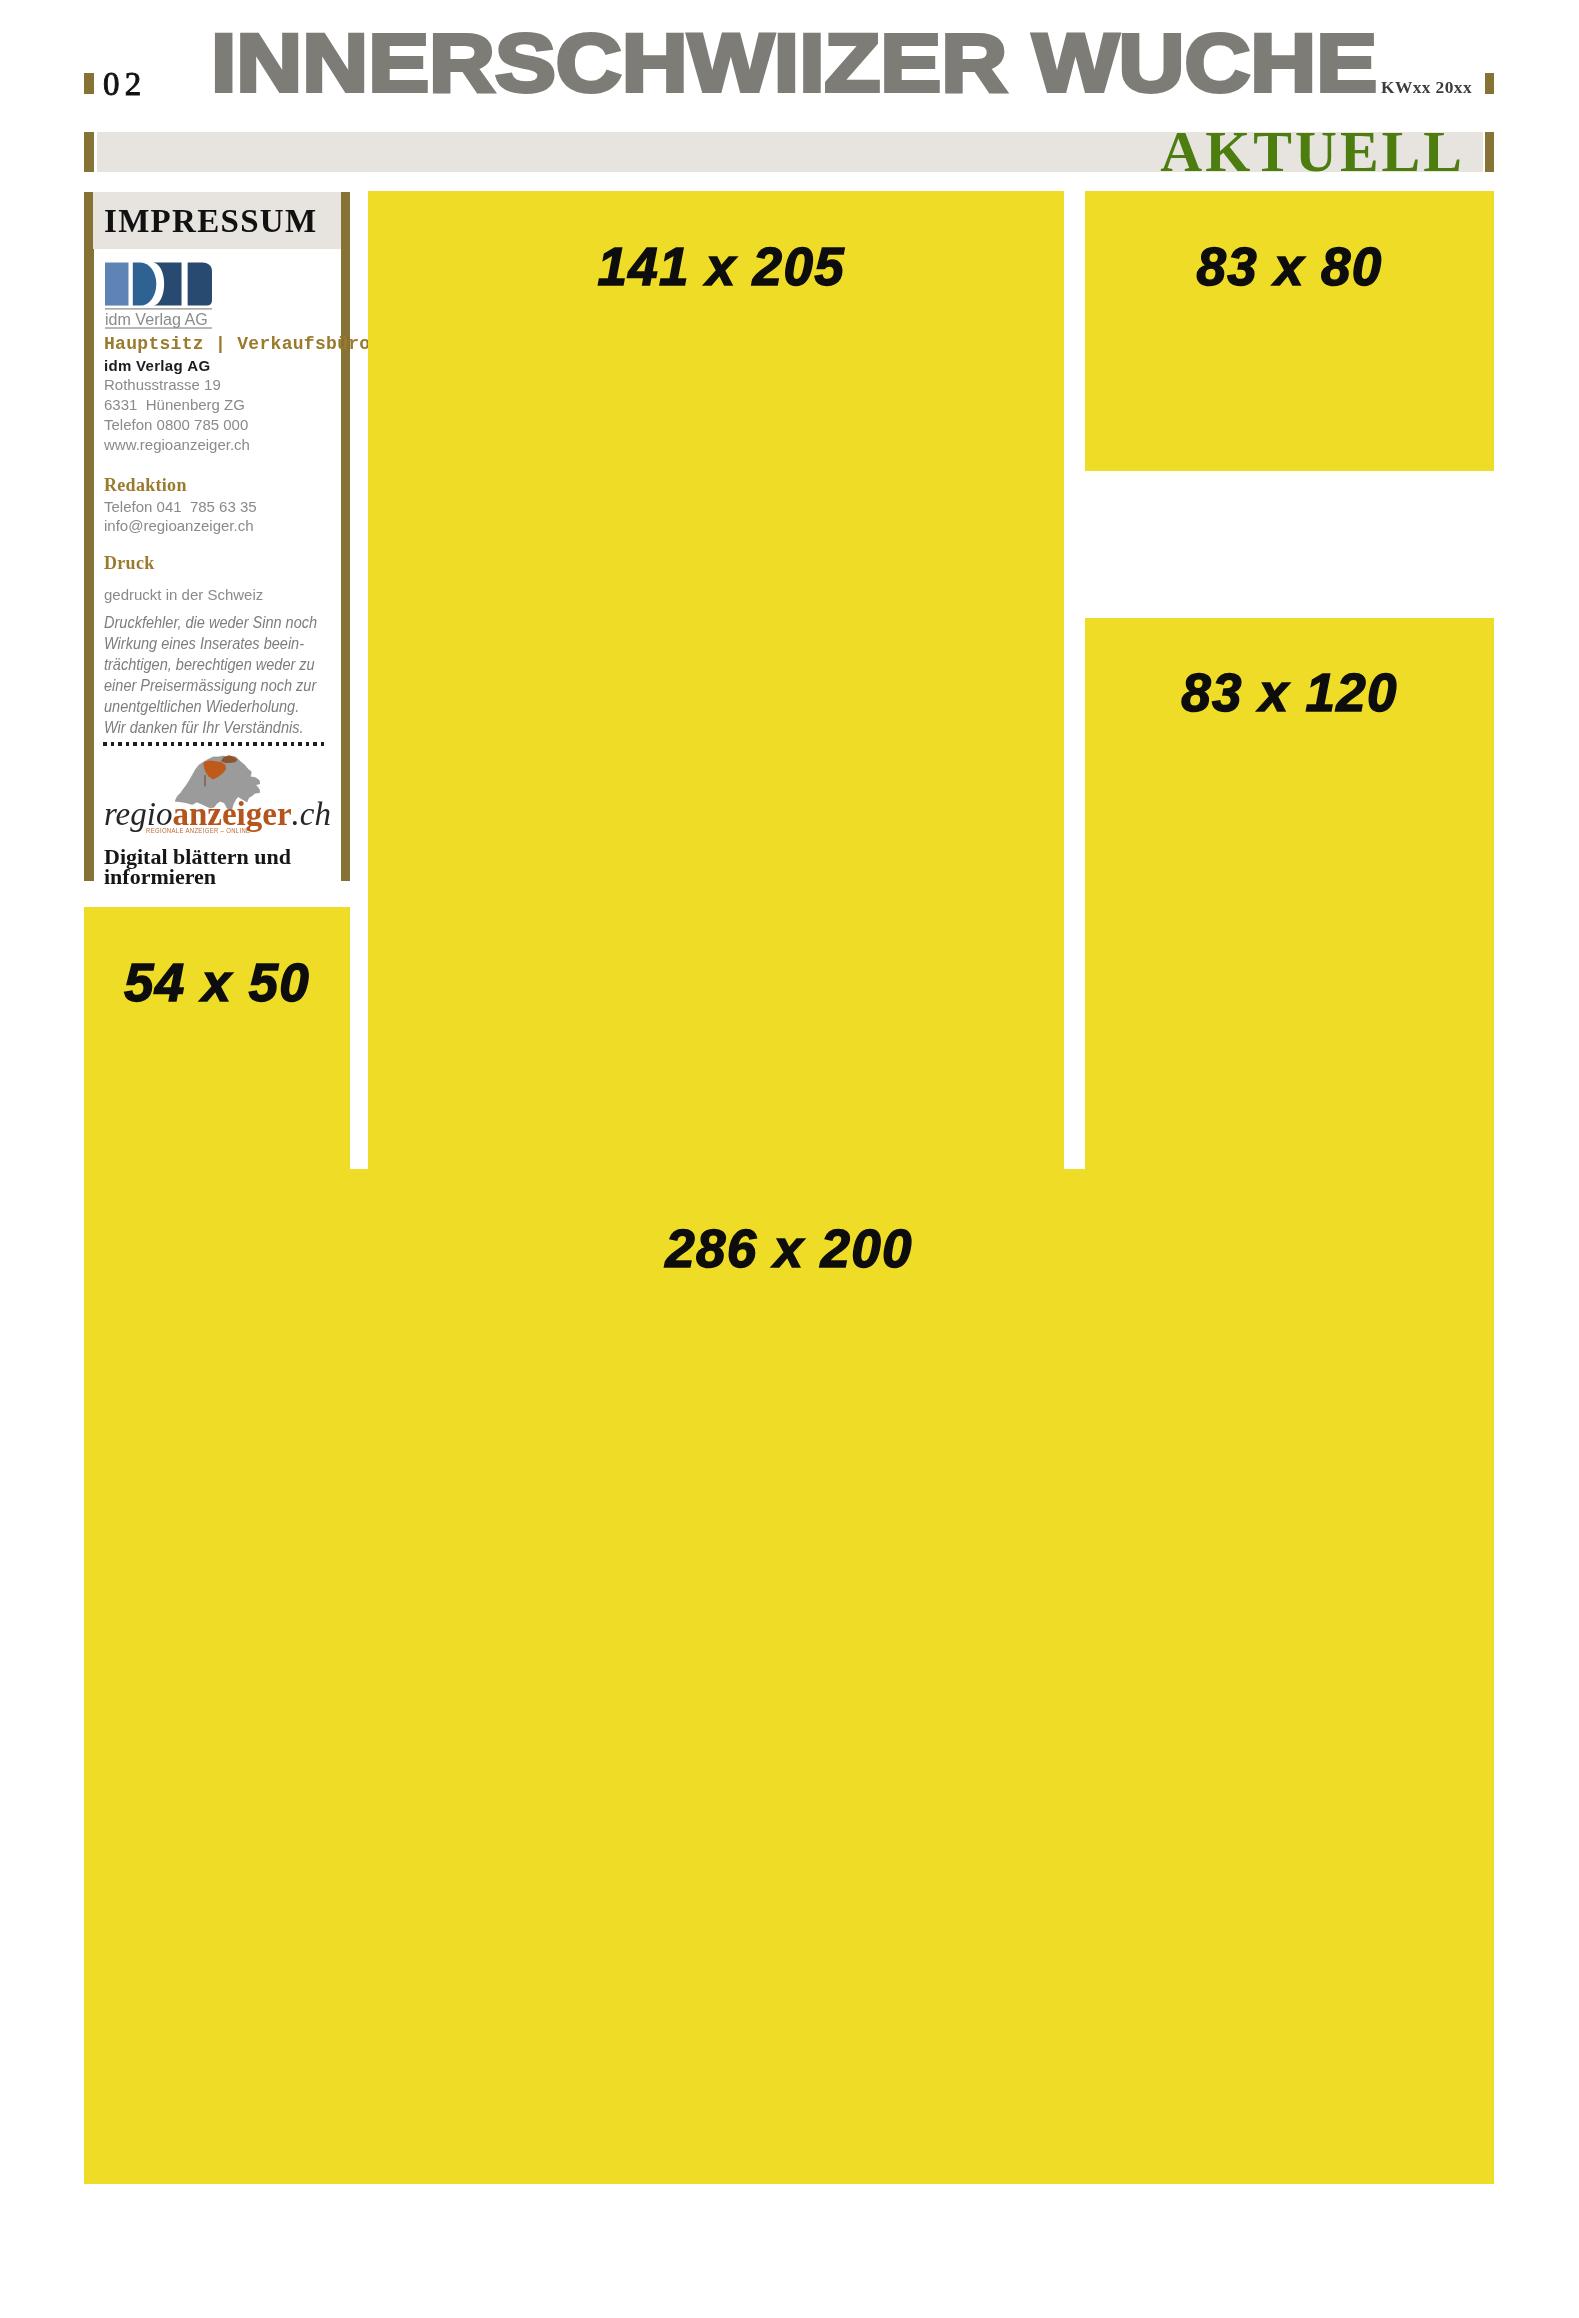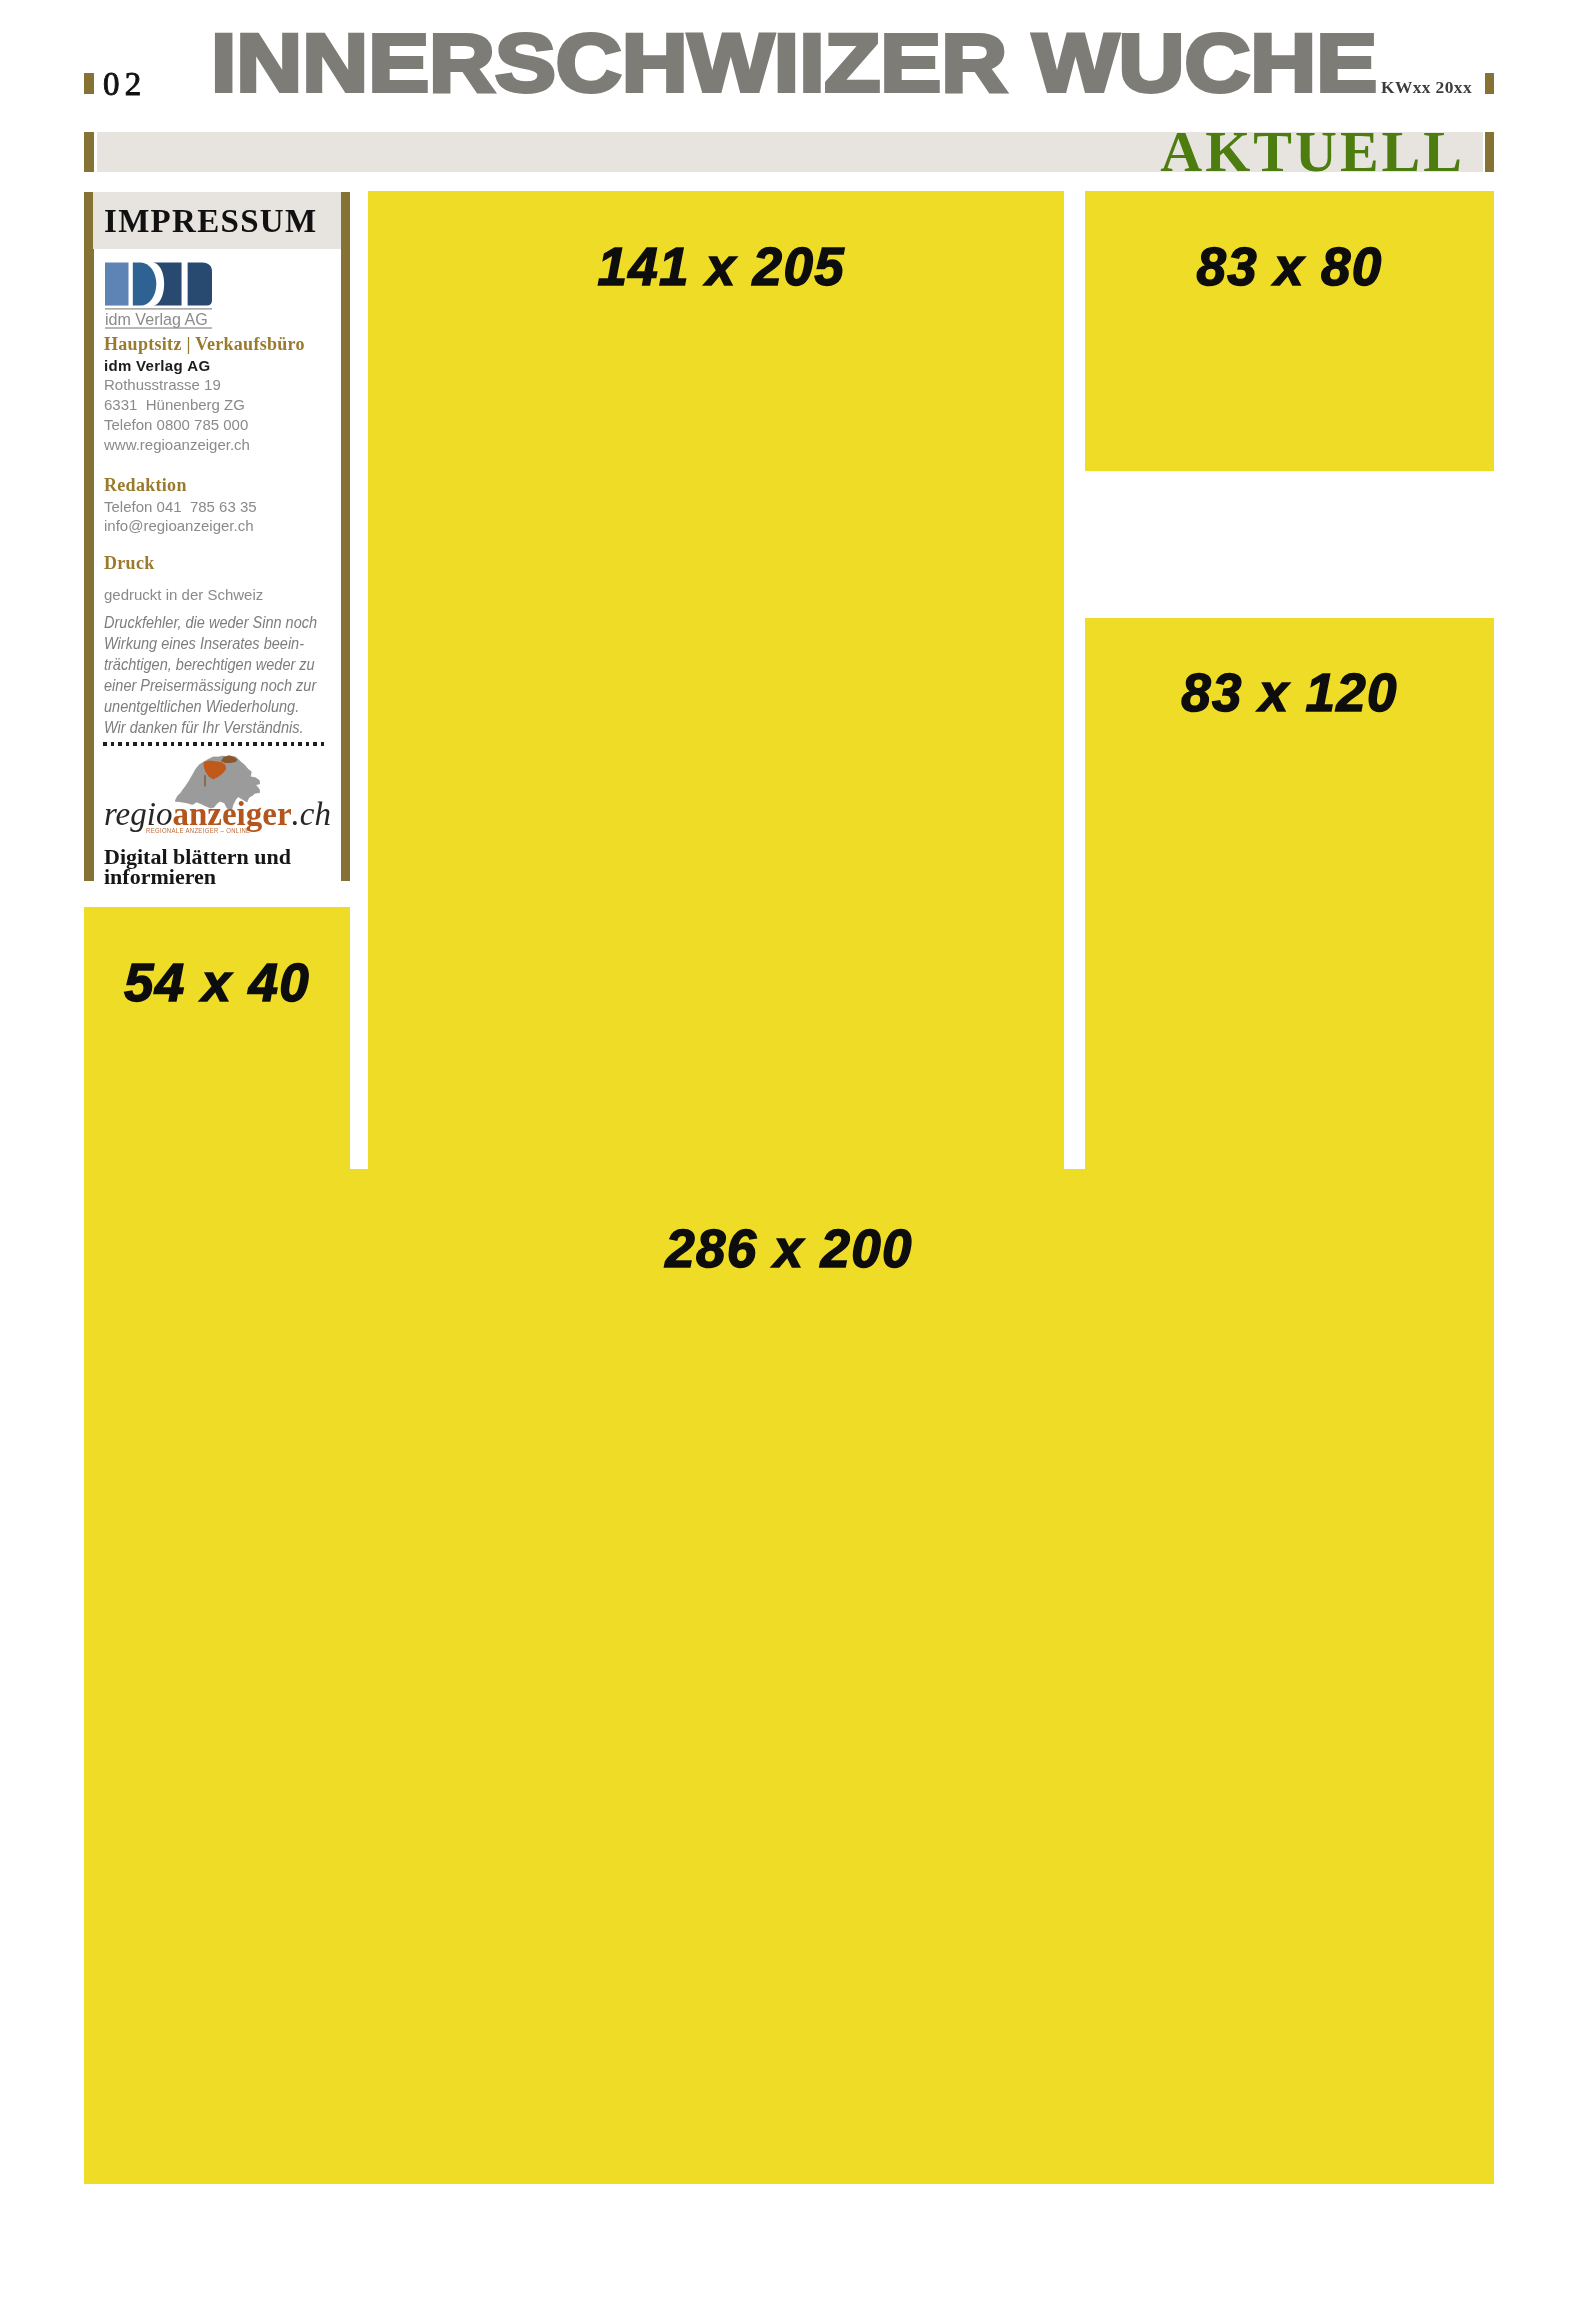--- a/index.html
+++ b/index.html
@@ -42,7 +42,7 @@
 </svg>
 </div>
 
-<div class="abs" style="left:104px;top:334px;font-family:Liberation Serif, serif;font-weight:bold;font-size:18px;line-height:21px;color:#9a7b2e;letter-spacing:0.3px;">Hauptsitz | Verkaufsbüro</div>
+<div class="abs" style="left:104px;top:334px;font-family:Liberation Mono, monospace;font-weight:bold;font-size:18px;line-height:21px;color:#9a7b2e;letter-spacing:0.3px;">Hauptsitz | Verkaufsbüro</div>
 <div class="abs" style="left:104px;top:357px;font-weight:bold;font-size:15px;line-height:17.4px;color:#1c1c1c;letter-spacing:0.3px;">idm&nbsp;Verlag&nbsp;AG</div>
 <div class="abs" style="left:104px;top:375px;font-size:15px;line-height:20px;color:#8a8a8a;">Rothusstrasse 19<br>6331&nbsp; Hünenberg ZG<br>Telefon 0800 785 000<br>www.regioanzeiger.ch</div>
 

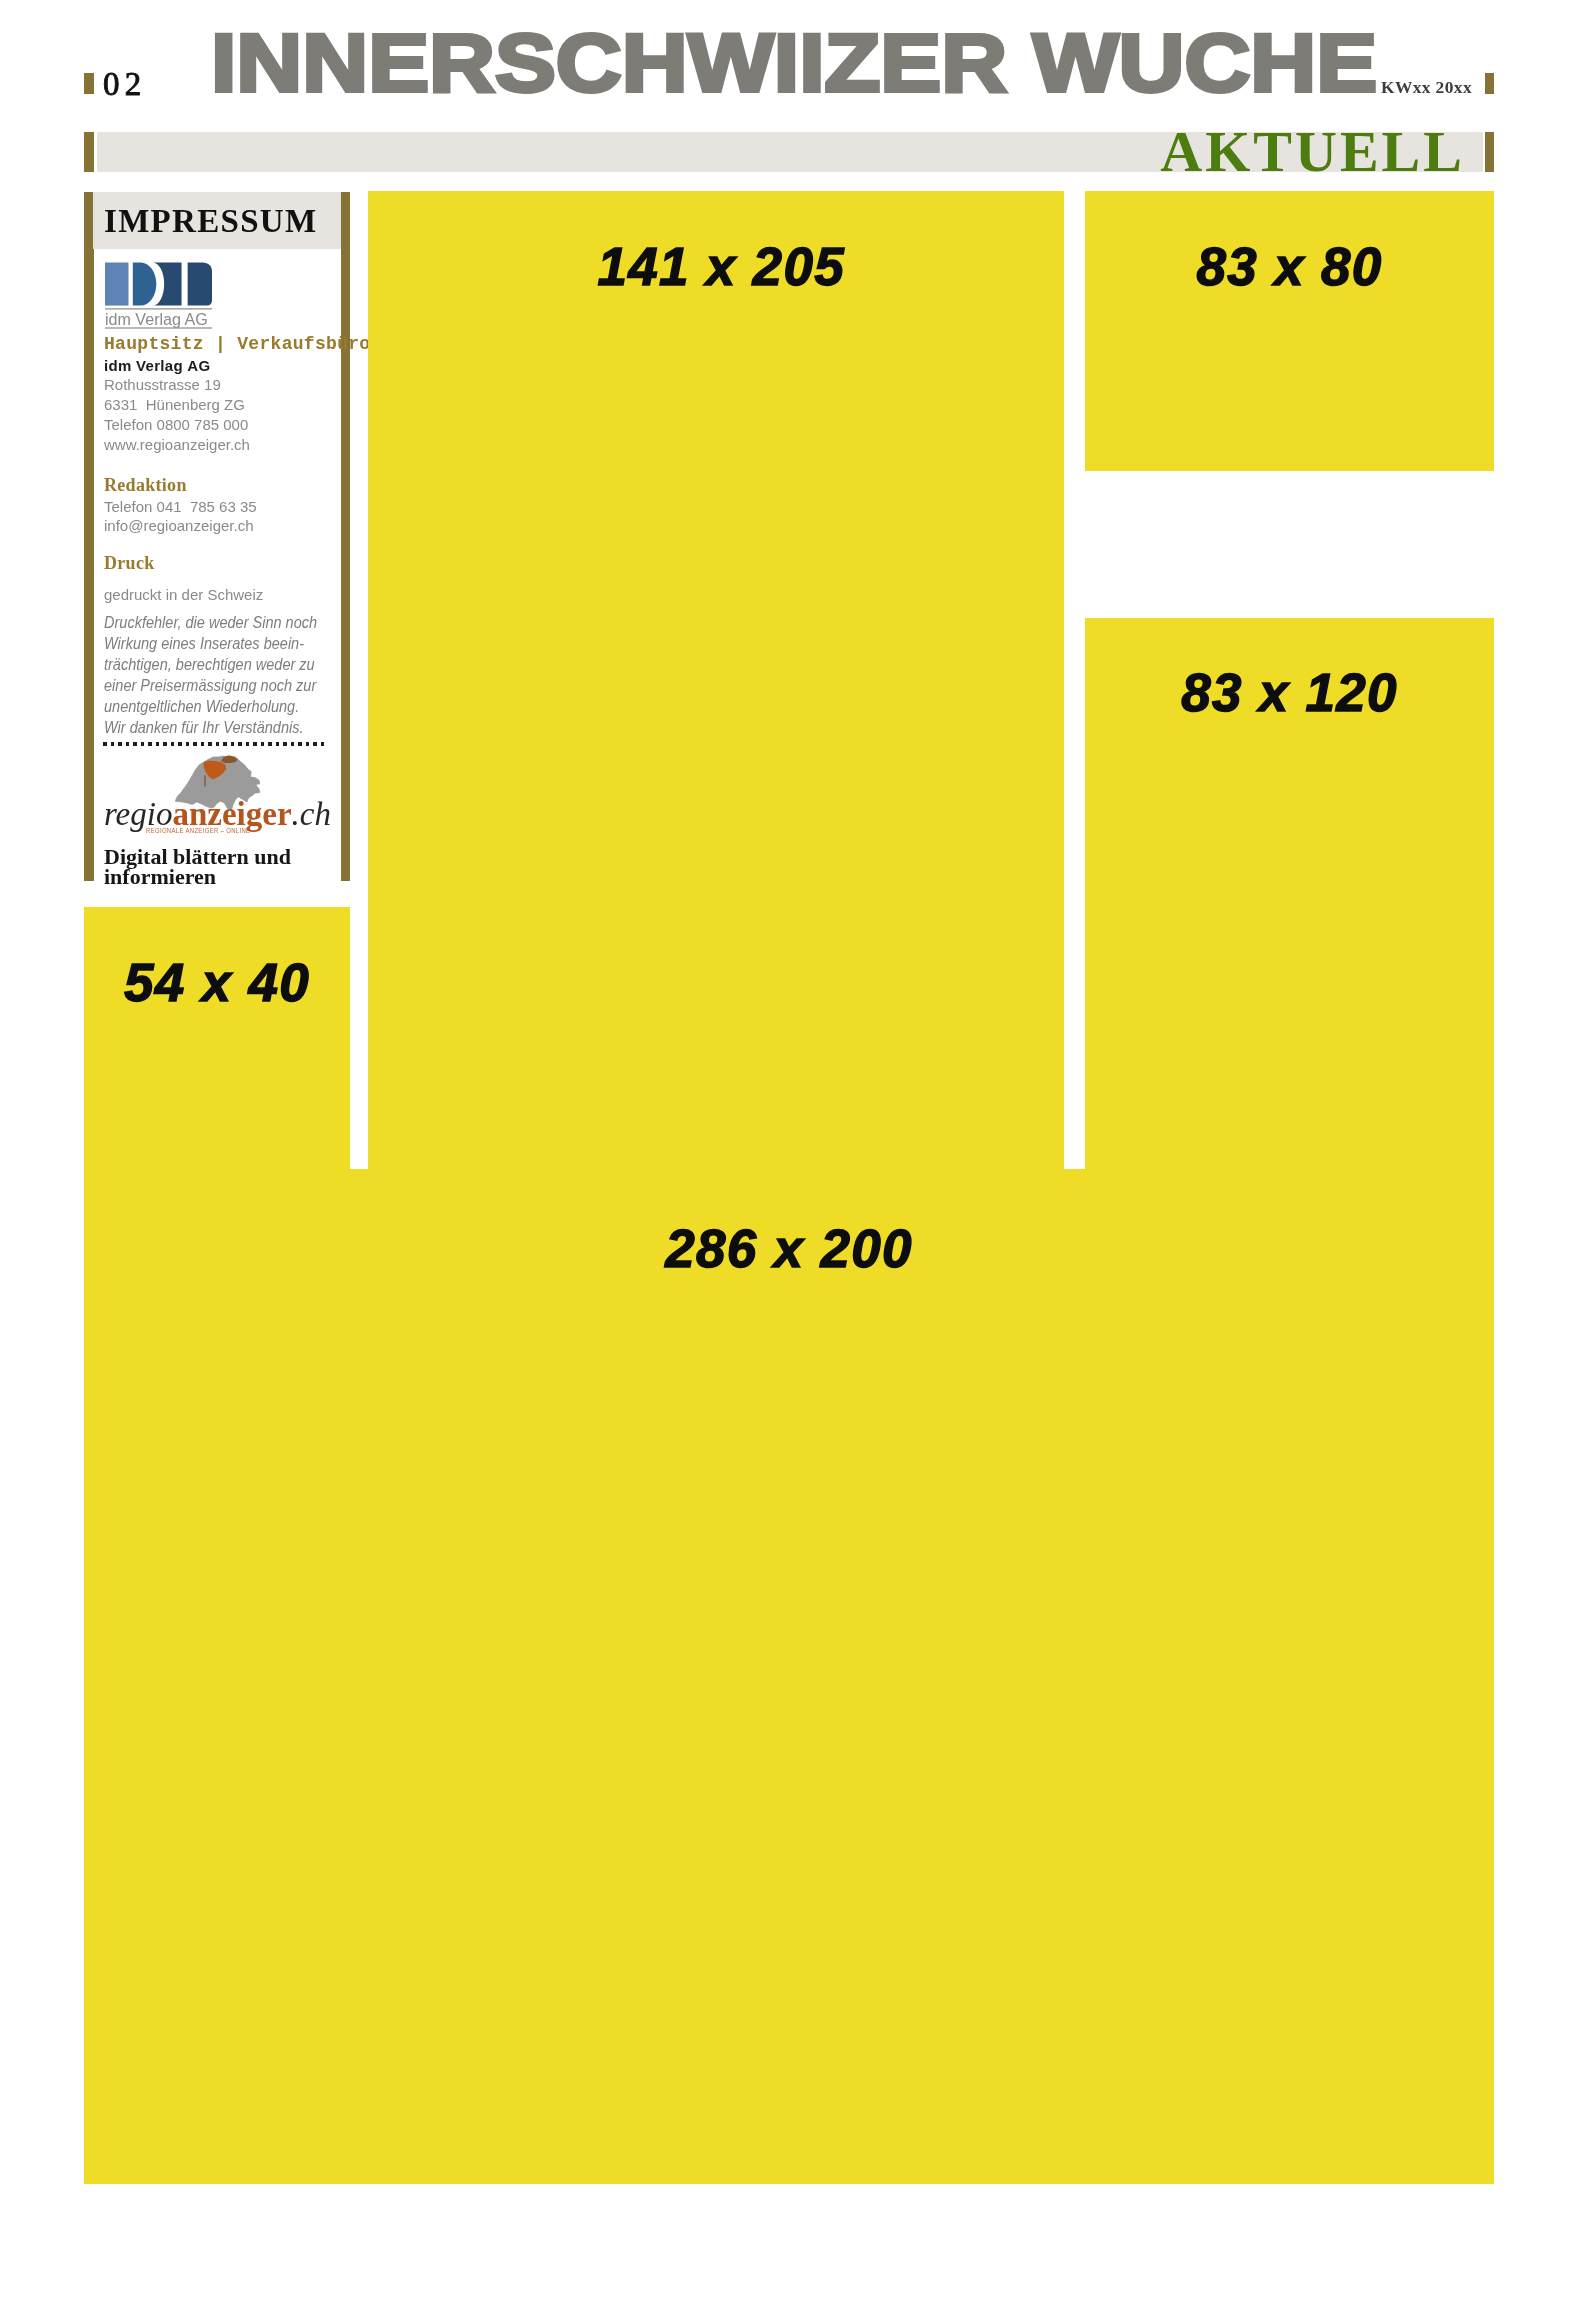--- a/index.html
+++ b/index.html
@@ -80,7 +80,7 @@
     <span class="ylabel" style="padding-top:48px;">83 x 120</span>
   </div>
 <div class="ybox" style="left:84px;top:907px;width:266px;height:293px;">
-    <span class="ylabel" style="padding-top:49px;">54 x 40</span>
+    <span class="ylabel" style="padding-top:49px;">54 x 50</span>
   </div>
 <div class="ybox" style="left:84px;top:1169px;width:1410px;height:1015px;">
     <span class="ylabel" style="padding-top:53px;">286 x 200</span>

